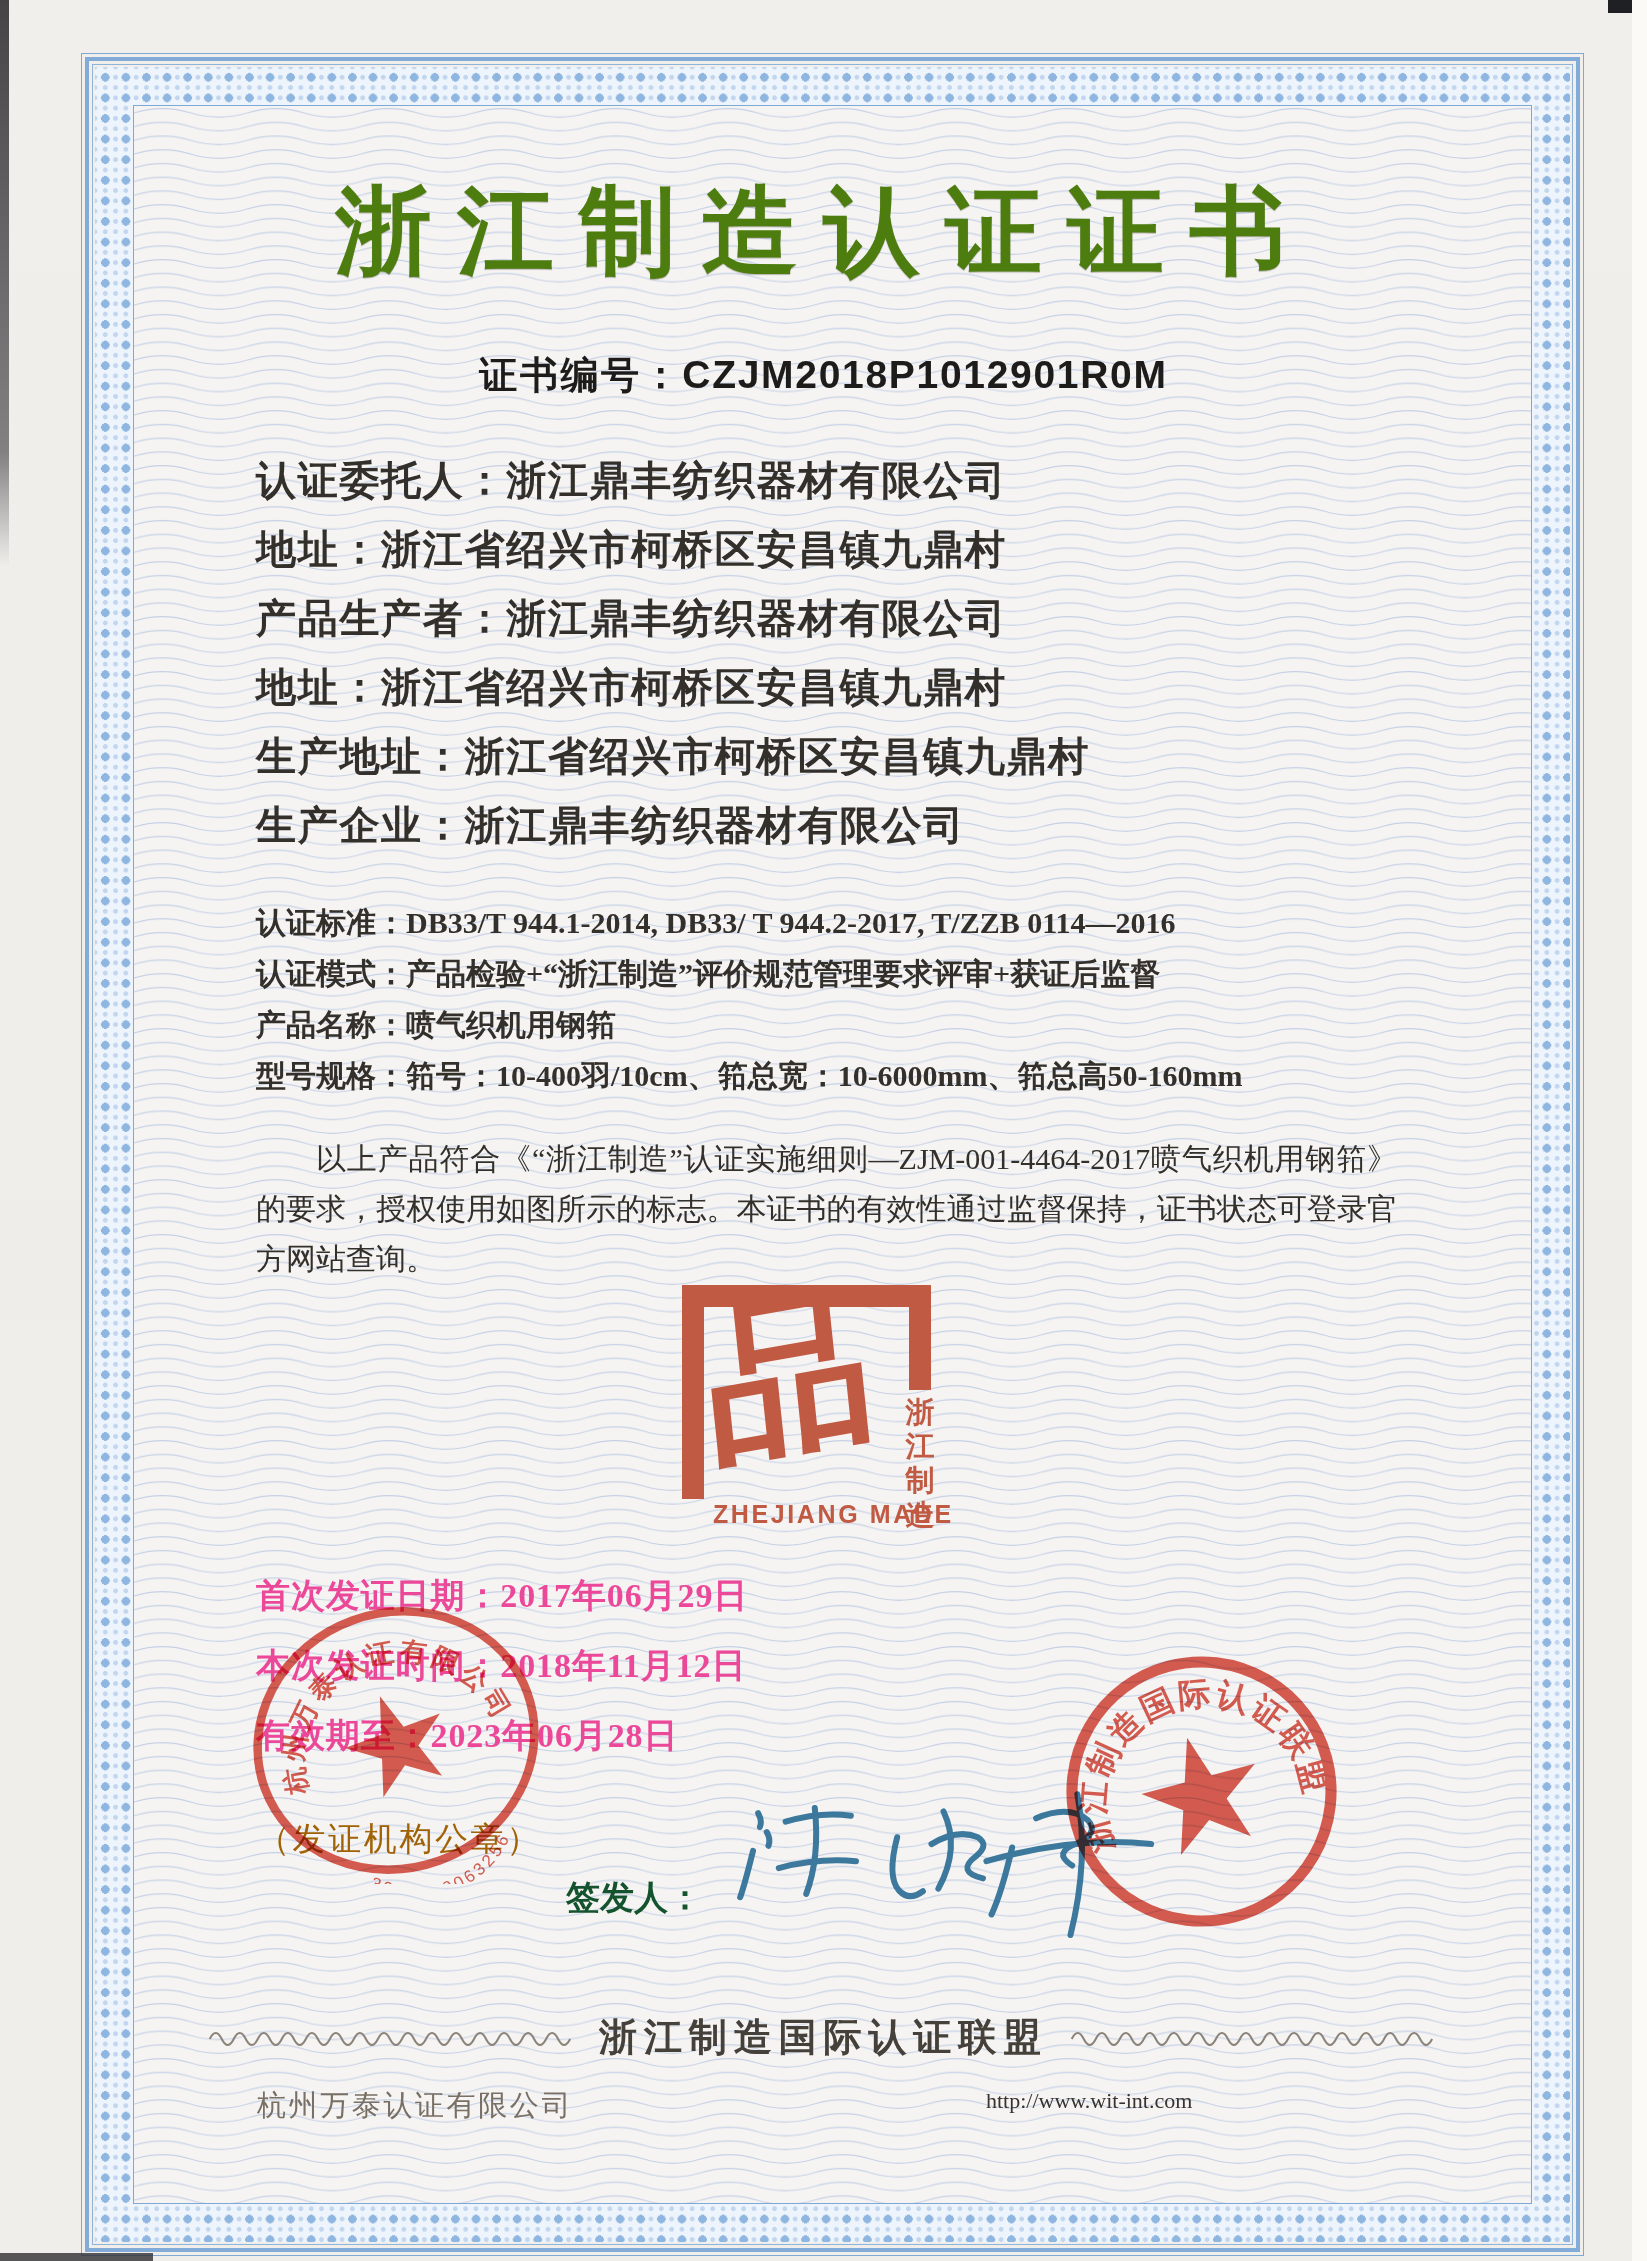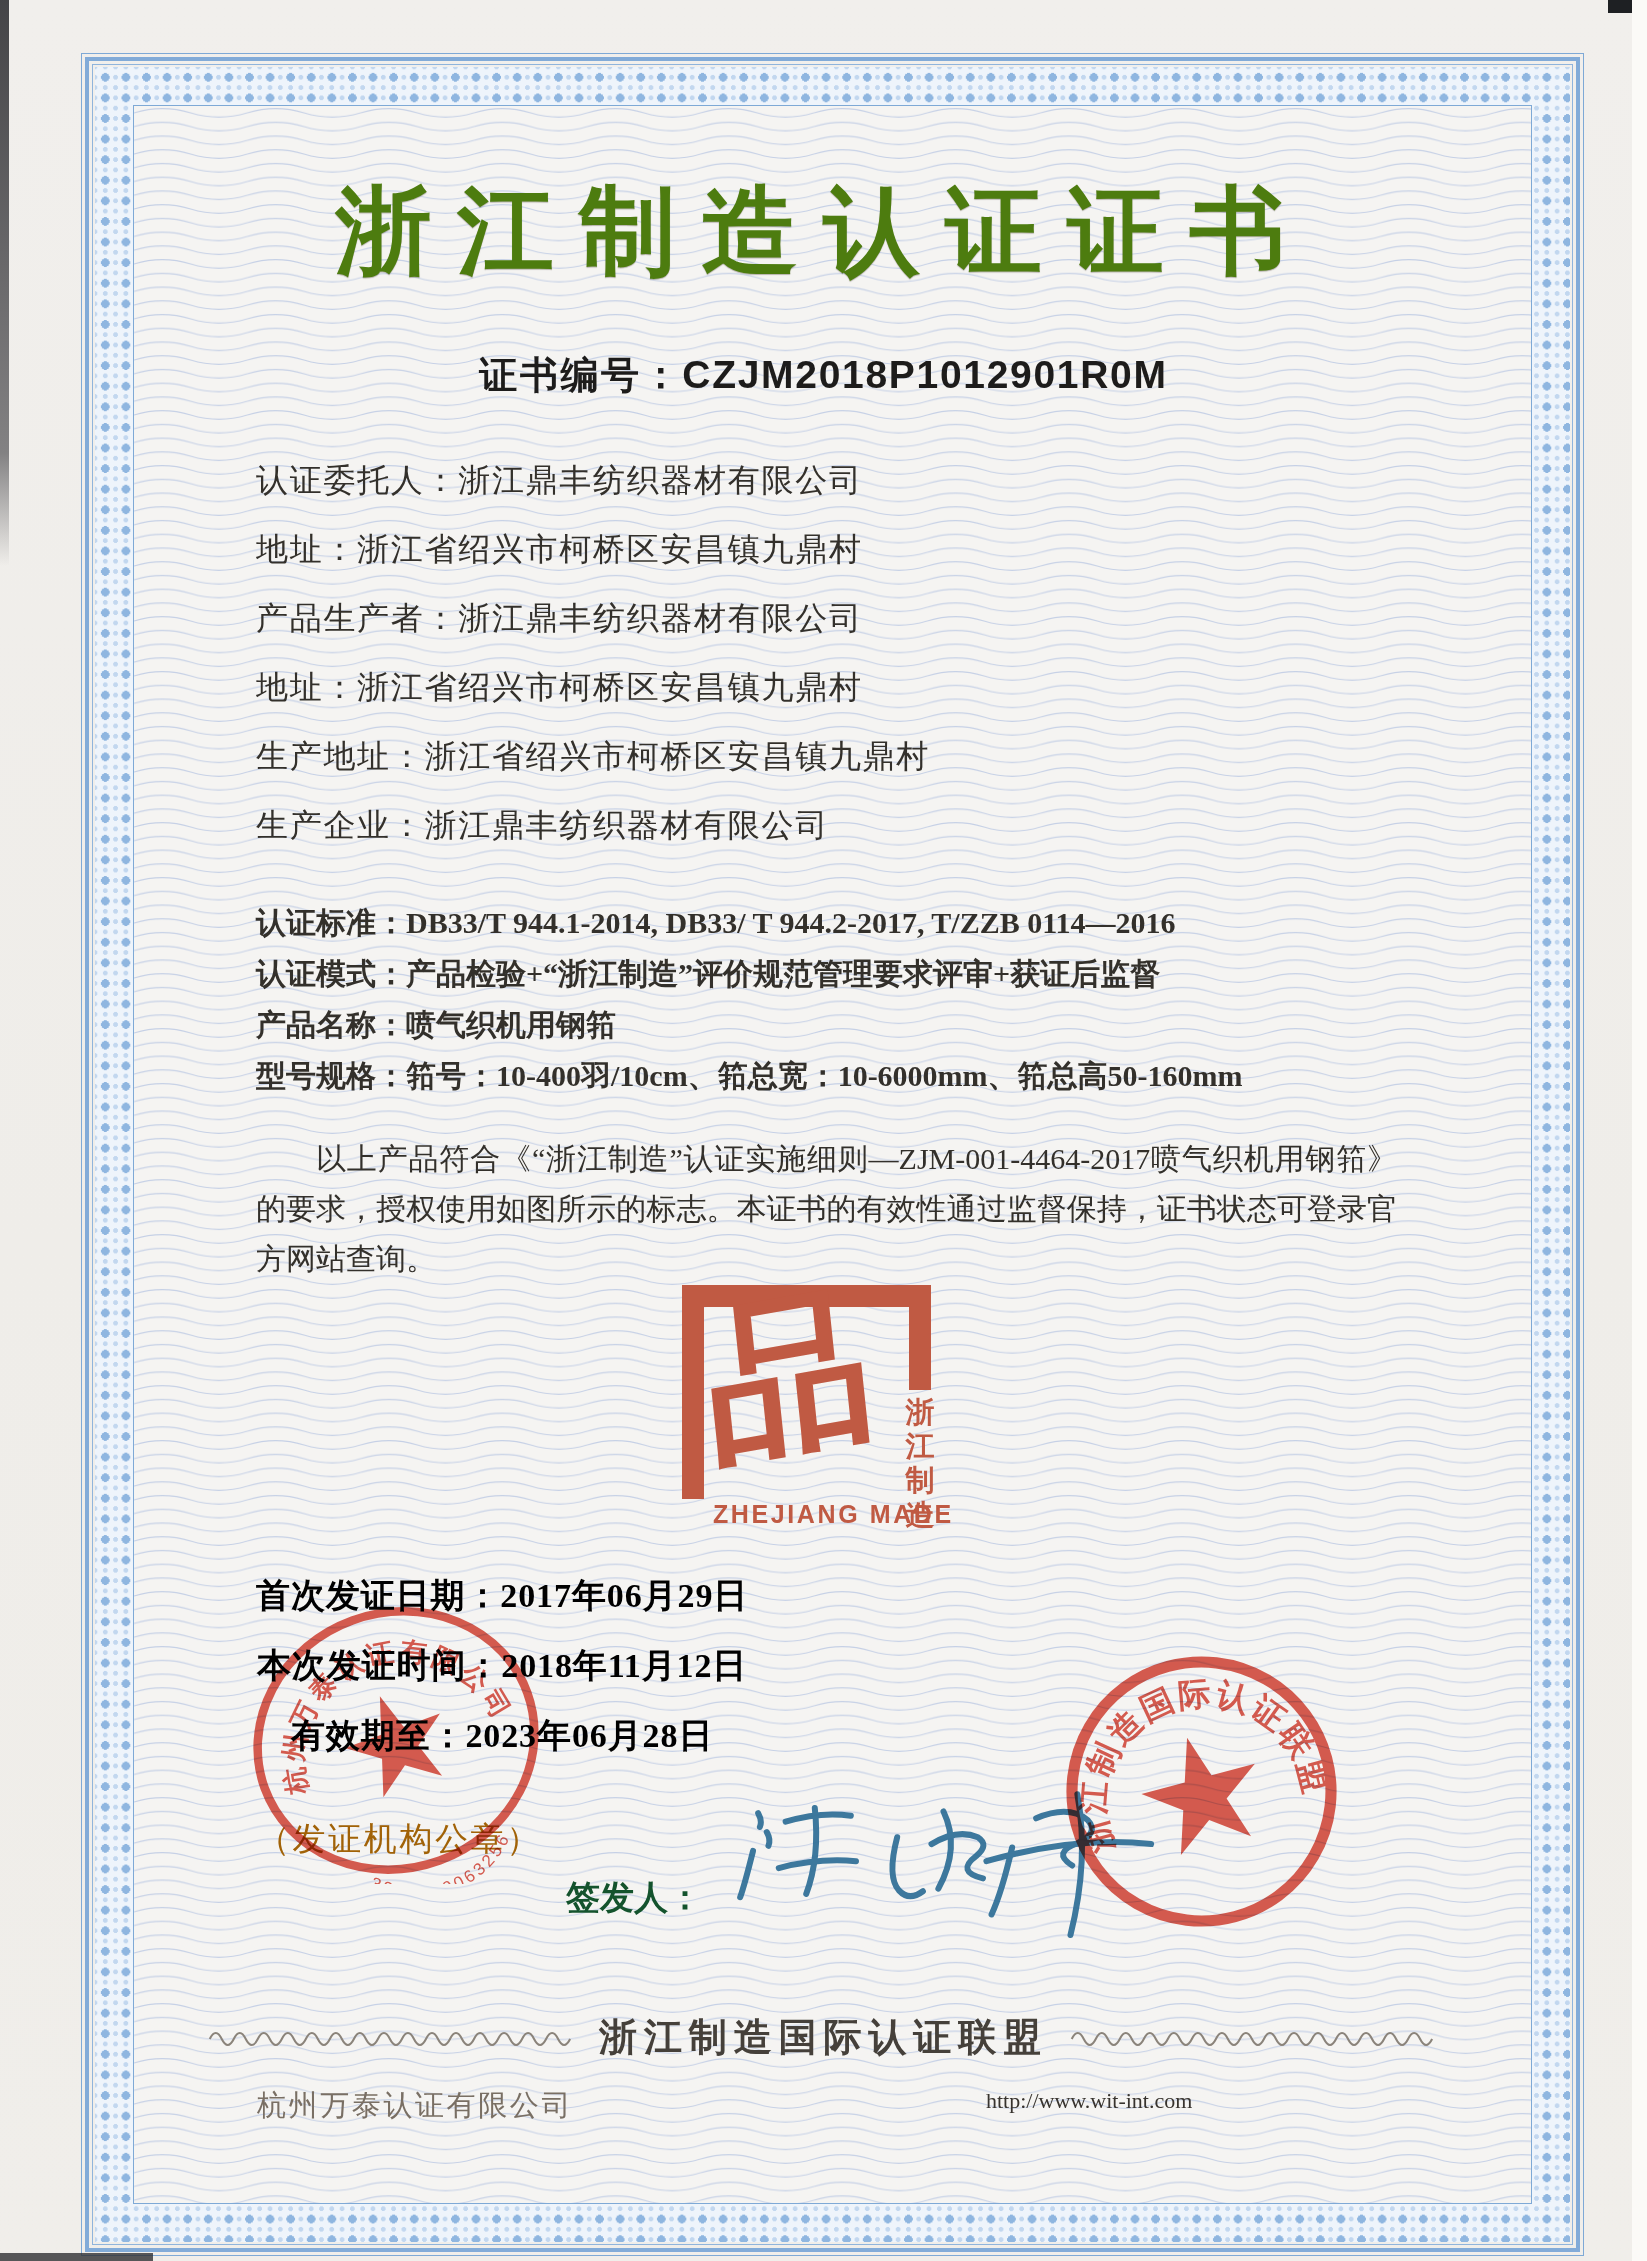--- a/index.html
+++ b/index.html
@@ -41,7 +41,7 @@
   .certline .num{font-size:39px;letter-spacing:1.7px;}
 
   .fields{left:256px;top:446px;width:1149px;z-index:2;}
-  .frow{height:69px;line-height:69px;font-size:32px;font-weight:normal;letter-spacing:1.7px;color:#33302b;white-space:nowrap;}
+  .frow{height:69px;line-height:69px;font-size:40px;font-weight:bold;letter-spacing:1.7px;color:#33302b;white-space:nowrap;}
   .specs{left:256px;top:897px;width:1201px;z-index:2;}
   .srow{height:51px;line-height:51px;font-size:30px;font-weight:bold;color:#33302b;white-space:nowrap;}
   .srow .val{font-weight:bold;}

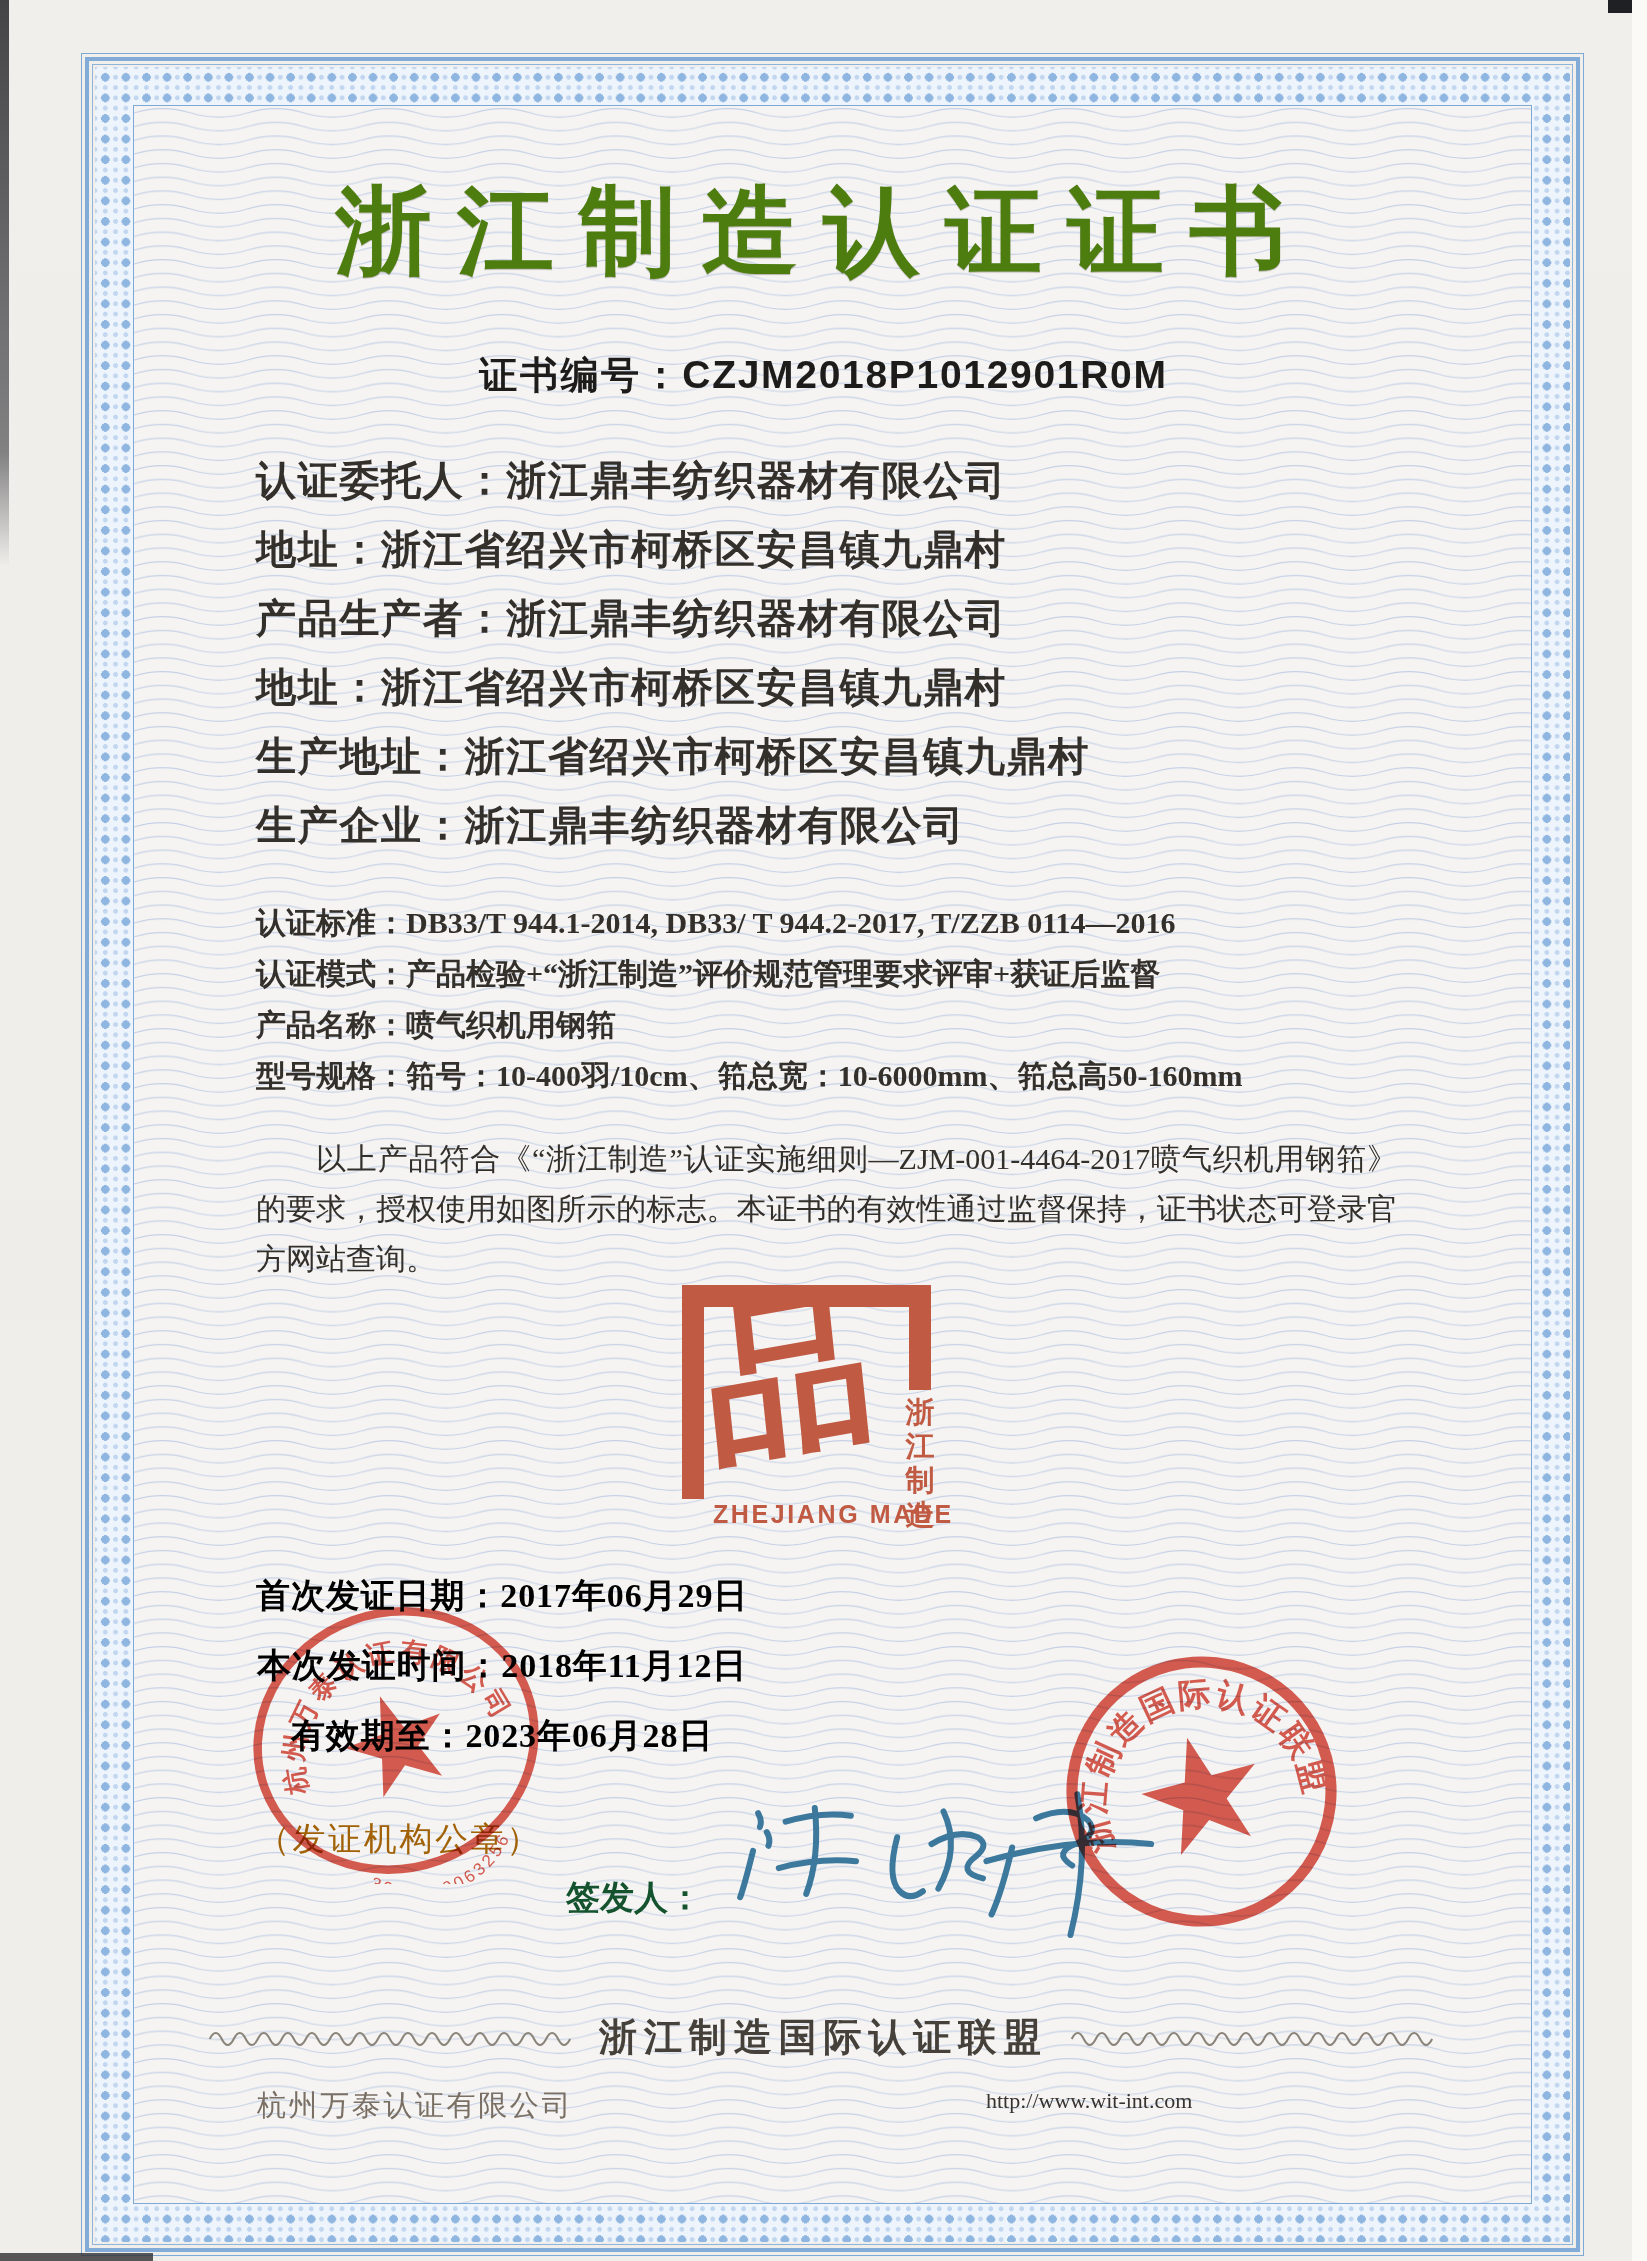--- a/index.html
+++ b/index.html
@@ -63,7 +63,7 @@
 
   
   .dates{left:256px;top:1561px;z-index:2;}
-  .drow{height:70px;line-height:70px;font-size:34px;font-weight:bold;letter-spacing:0.9px;color:#000000;white-space:nowrap;text-align:center;}
+  .drow{height:70px;line-height:70px;font-size:34px;font-weight:bold;letter-spacing:0.9px;color:#ec4899;white-space:nowrap;}
   .sealnote{left:257px;top:1817px;z-index:2;font-size:33px;font-weight:normal;letter-spacing:2.6px;color:#a16207;}
   .issuer{left:566px;top:1875px;z-index:2;font-size:34px;font-weight:bold;color:#14532d;}
   .sig{left:729px;top:1765px;z-index:4;}

